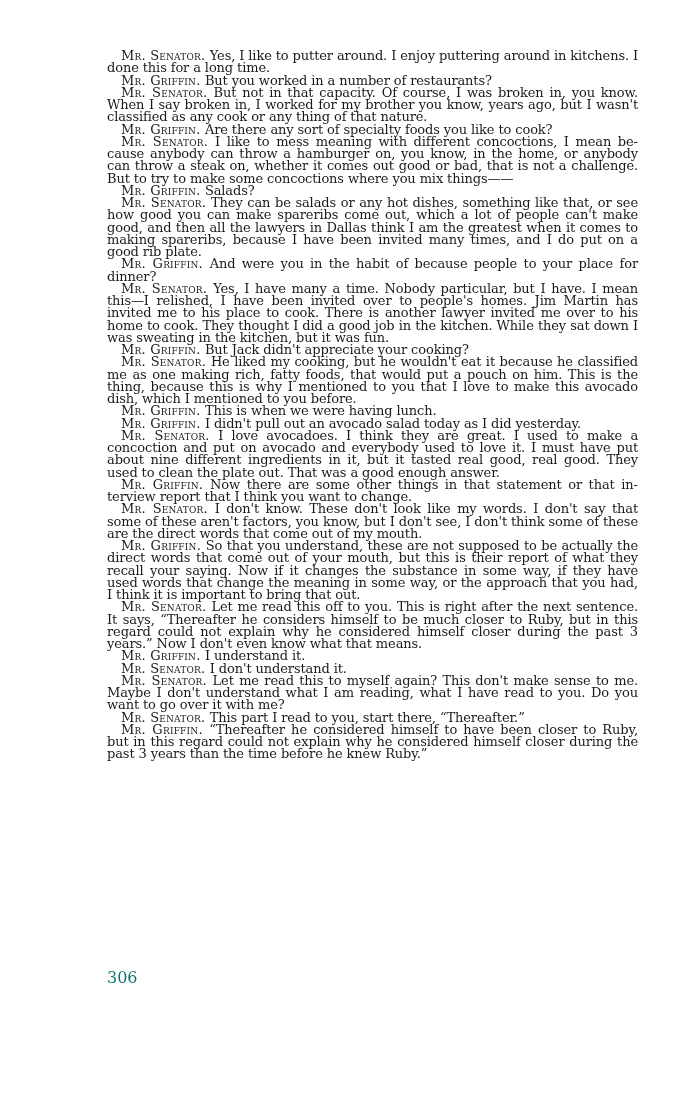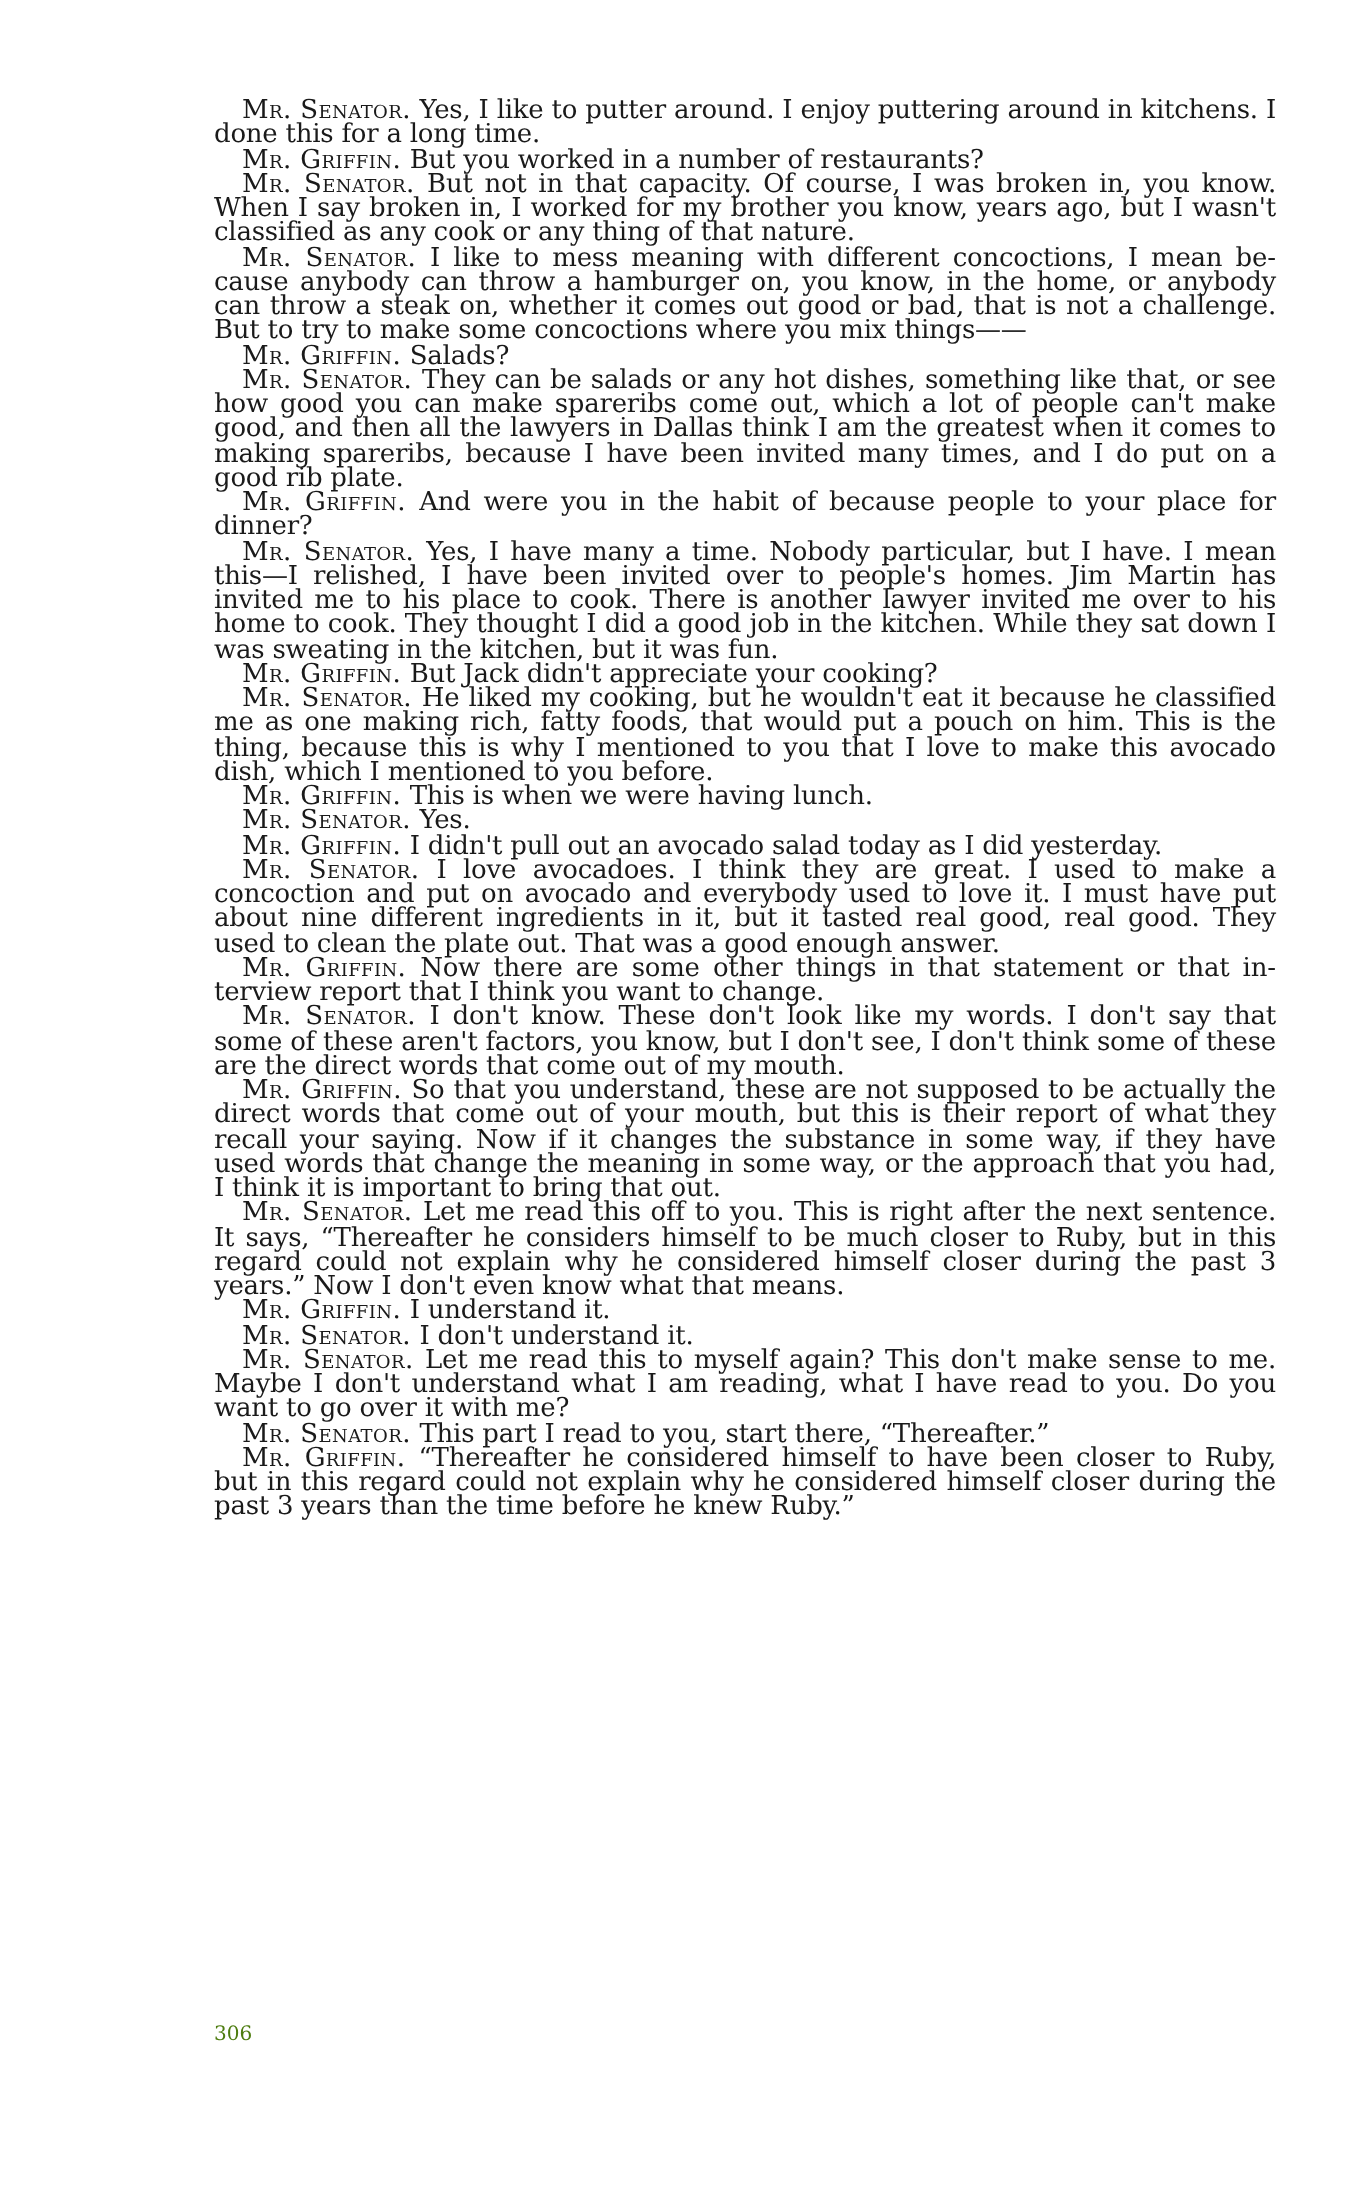--- a/index.html
+++ b/index.html
@@ -26,6 +26,7 @@
   <p class="para"><span class="speaker">Mr. Senator.</span><span>Yes, I like to putter around. I enjoy puttering around in kitchens. I done this for a long time.</span></p>
   <p class="para"><span class="speaker">Mr. Griffin.</span><span>But you worked in a number of restaurants?</span></p>
   <p class="para"><span class="speaker">Mr. Senator.</span><span>But not in that capacity. Of course, I was broken in, you know. When I say broken in, I worked for my brother you know, years ago, but I wasn't classified as any cook or any thing of that nature.</span></p>
+  <p class="para"><span class="speaker">Mr. Griffin.</span><span>Are there any sort of specialty foods you like to cook?</span></p>
   <p class="para"><span class="speaker">Mr. Senator.</span><span>I like to mess meaning with different concoctions, I mean be­cause anybody can throw a hamburger on, you know, in the home, or any­body can throw a steak on, whether it comes out good or bad, that is not a challenge. But to try to make some concoctions where you mix things——</span></p>
   <p class="para"><span class="speaker">Mr. Griffin.</span><span>Salads?</span></p>
   <p class="para"><span class="speaker">Mr. Senator.</span><span>They can be salads or any hot dishes, something like that, or see how good you can make spareribs come out, which a lot of people can't make good, and then all the lawyers in Dallas think I am the greatest when it comes to making spareribs, because I have been invited many times, and I do put on a good rib plate.</span></p>

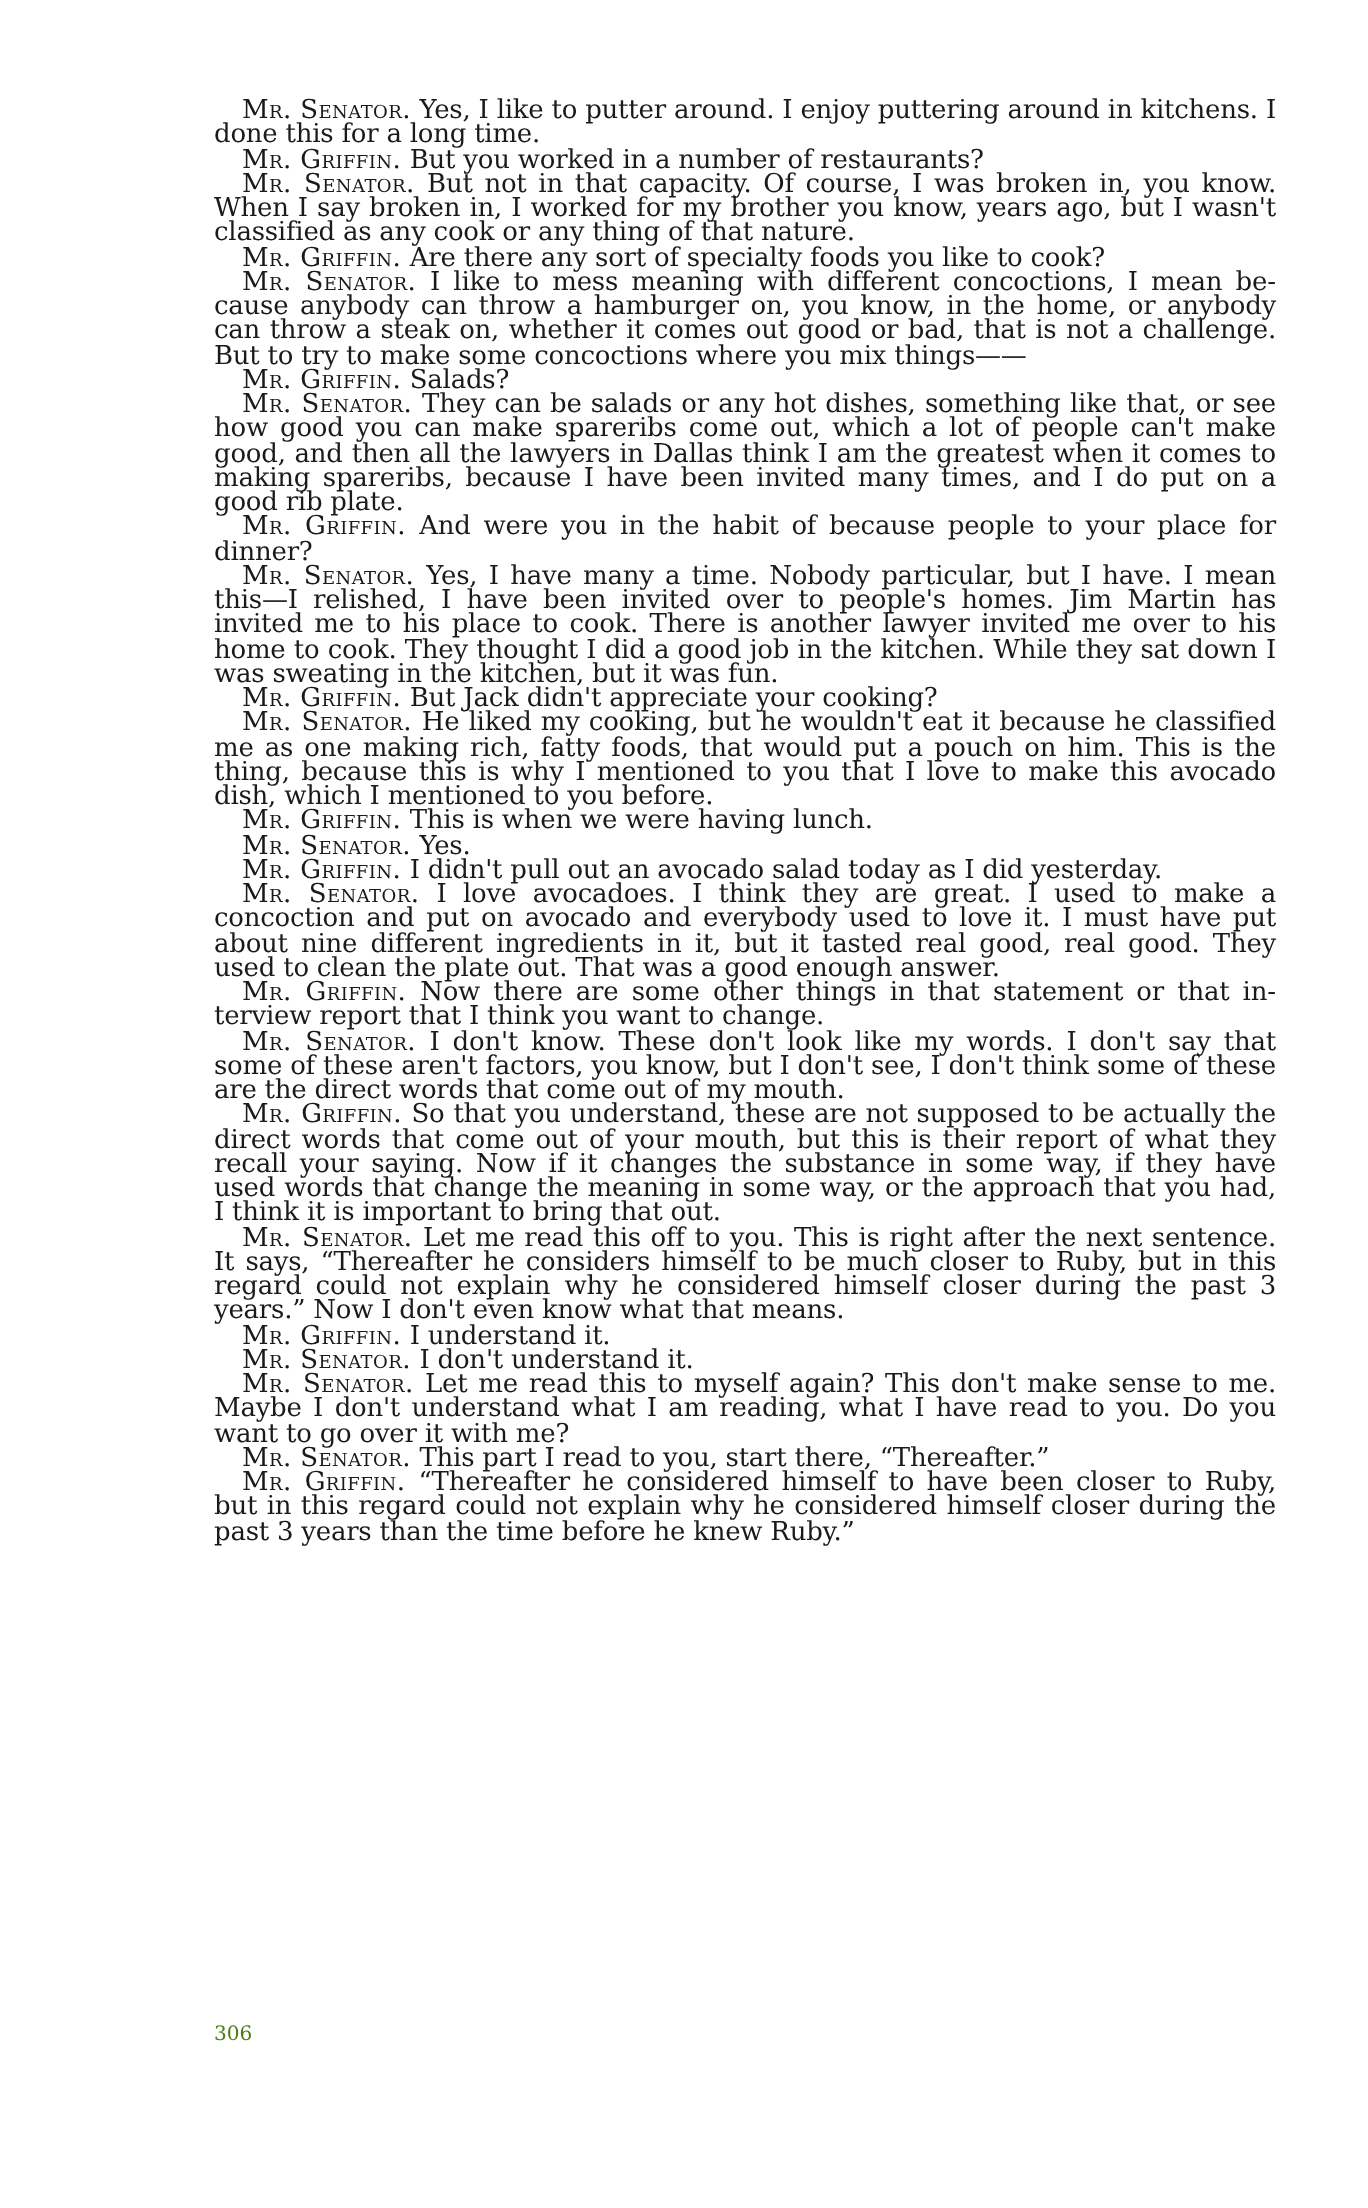--- a/index.html
+++ b/index.html
@@ -35,7 +35,6 @@
   <p class="para"><span class="speaker">Mr. Griffin.</span><span>But Jack didn't appreciate your cooking?</span></p>
   <p class="para"><span class="speaker">Mr. Senator.</span><span>He liked my cooking, but he wouldn't eat it because he clas­sified me as one making rich, fatty foods, that would put a pouch on him. This is the thing, because this is why I mentioned to you that I love to make this avocado dish, which I mentioned to you before.</span></p>
   <p class="para"><span class="speaker">Mr. Griffin.</span><span>This is when we were having lunch.</span></p>
-  <p class="para"><span class="speaker">Mr. Senator.</span><span>Yes.</span></p>
   <p class="para"><span class="speaker">Mr. Griffin.</span><span>I didn't pull out an avocado salad today as I did yesterday.</span></p>
   <p class="para"><span class="speaker">Mr. Senator.</span><span>I love avocadoes. I think they are great. I used to make a concoction and put on avocado and everybody used to love it. I must have put about nine different ingredients in it, but it tasted real good, real good. They used to clean the plate out. That was a good enough answer.</span></p>
   <p class="para"><span class="speaker">Mr. Griffin.</span><span>Now there are some other things in that statement or that in­terview report that I think you want to change.</span></p>

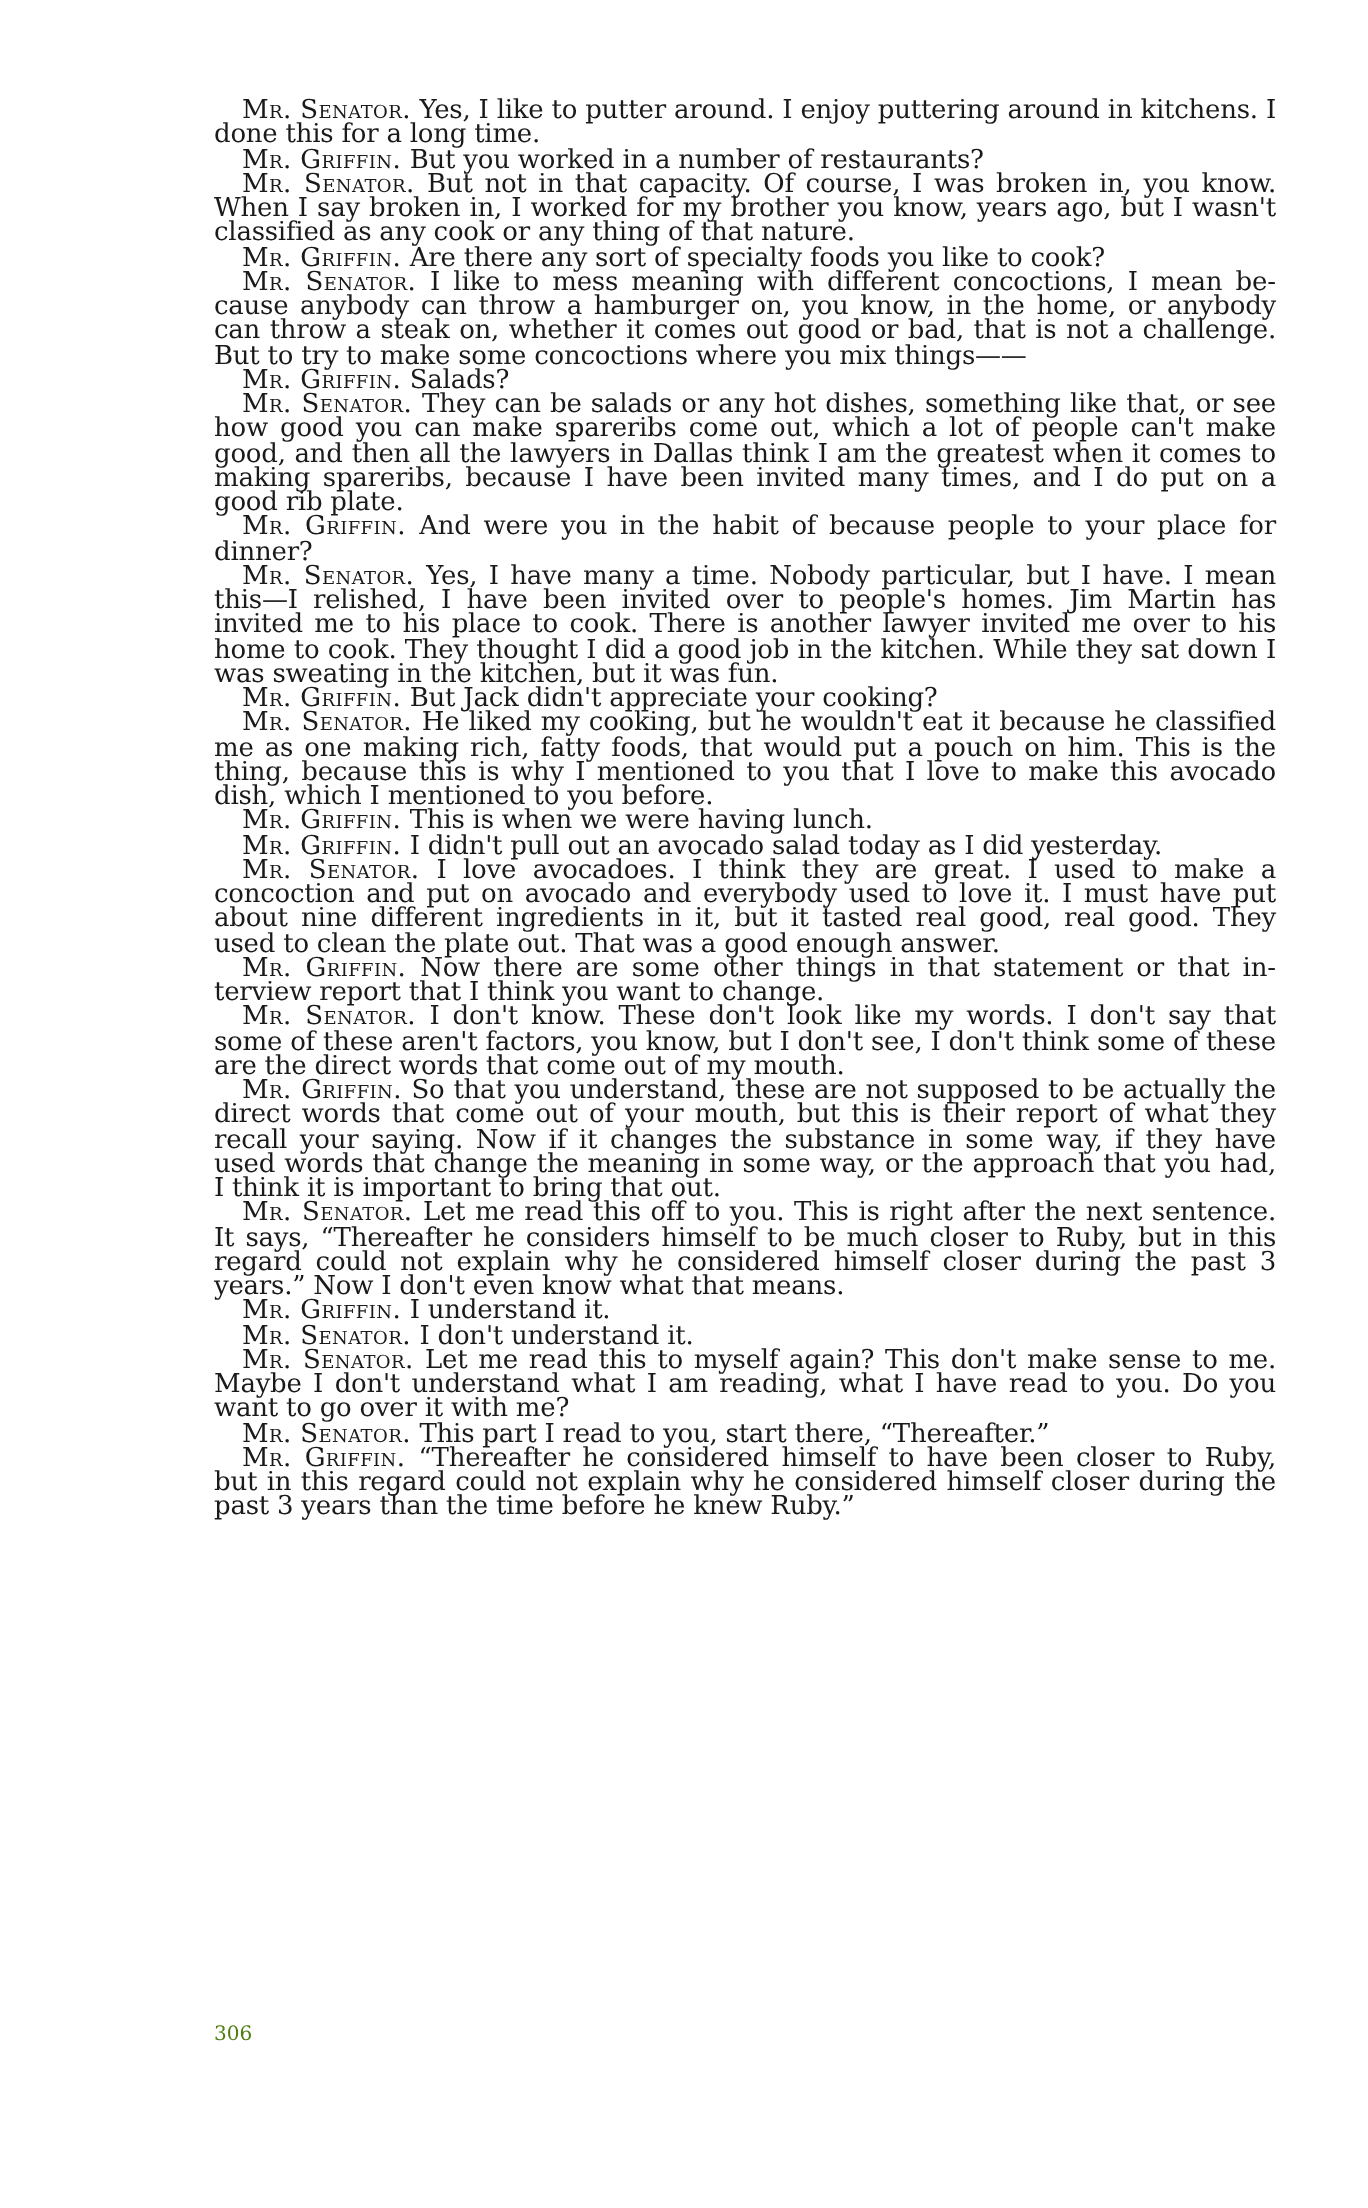--- a/index.html
+++ b/index.html
@@ -14,9 +14,9 @@
   .speaker { font-variant: small-caps; letter-spacing: 0.2px; }
   .speaker::after { content: " "; }
   .page-number {
-    position: absolute; left: 107px; top: 1012px;
+    position: absolute; left: 107px; top: 968px;
     font-family: "DejaVu Serif", "Liberation Serif", serif;
-    font-size: 10px; color: #4d7c0f;
+    font-size: 16px; color: #0f766e;
   }
 </style>
 </head>

